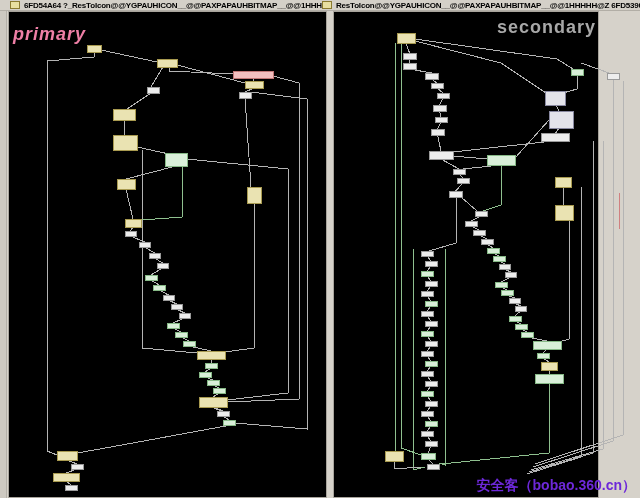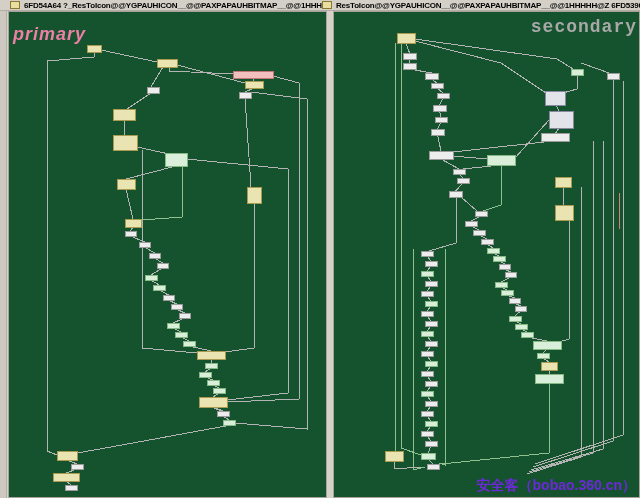--- a/index.html
+++ b/index.html
@@ -18,7 +18,7 @@
   .vscroll{position:absolute;left:0;top:11px;width:7px;height:487px;
            background:#cdc9c1;border-right:1px solid #b4b0a8;box-sizing:border-box;}
   
-  .panel{position:absolute;top:11px;height:487px;background:#14532d;
+  .panel{position:absolute;top:11px;height:487px;background:#000000;
          border:1px solid #a8a49c;box-sizing:border-box;}
   .panel-left{left:8px;width:319px;}
   .panel-right{left:333px;width:307px;font-family:Liberation Mono, monospace;}

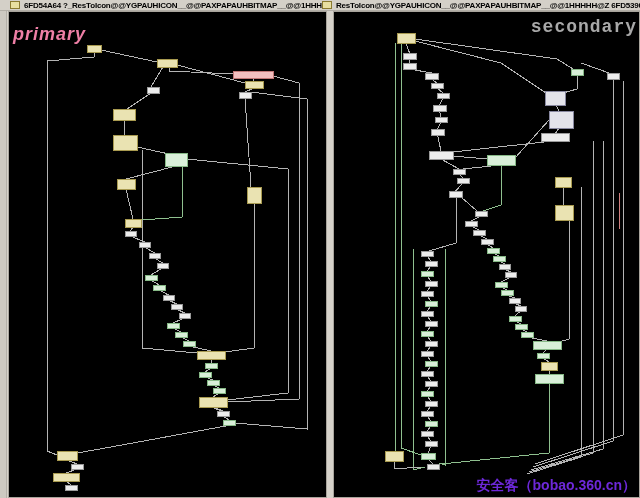--- a/index.html
+++ b/index.html
@@ -21,7 +21,7 @@
   .panel{position:absolute;top:11px;height:487px;background:#000000;
          border:1px solid #a8a49c;box-sizing:border-box;}
   .panel-left{left:8px;width:319px;}
-  .panel-right{left:333px;width:307px;font-family:Liberation Mono, monospace;}
+  .panel-right{left:333px;width:266px;}
   .panel svg{position:absolute;left:0;top:0;shape-rendering:crispEdges;}
   
   .edge{fill:none;stroke-width:1;}

